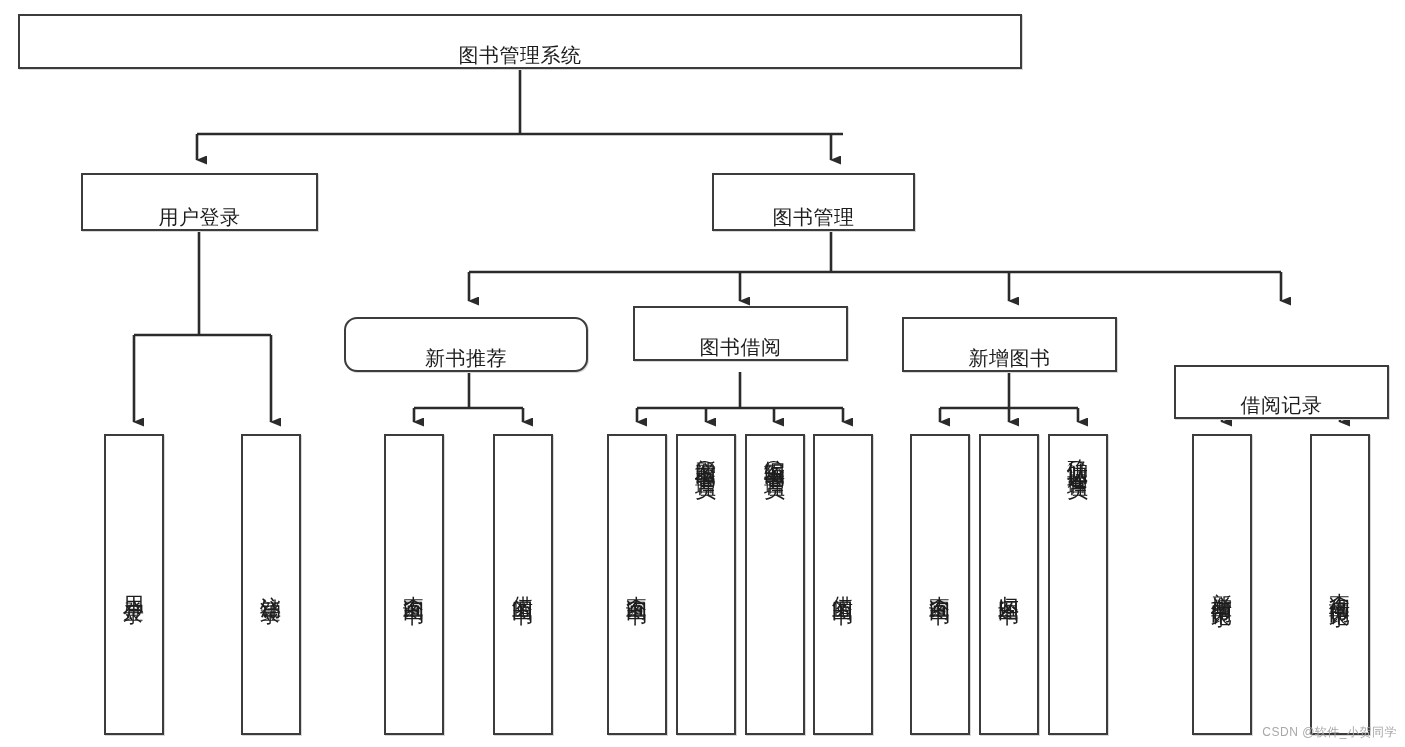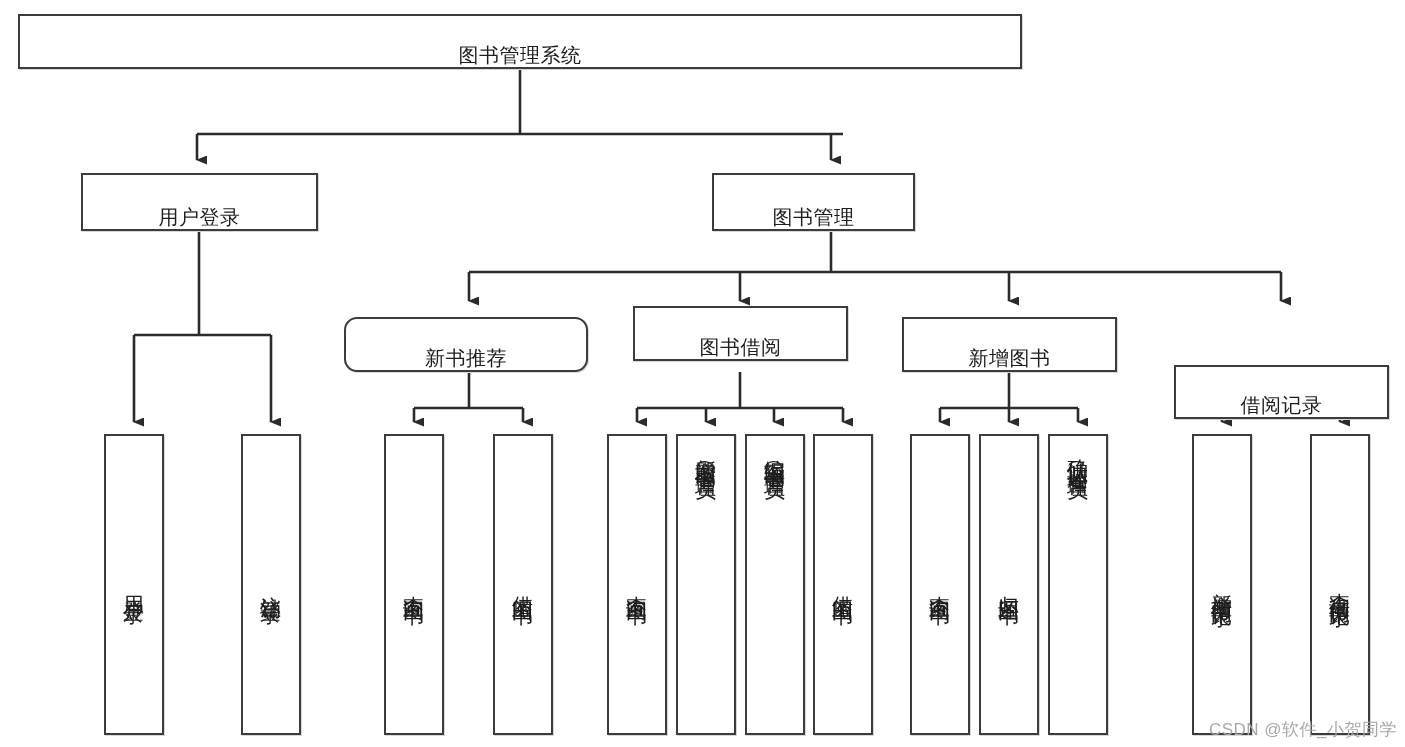--- a/index.html
+++ b/index.html
@@ -65,7 +65,7 @@
     position: absolute;
     right: 8px;
     bottom: 6px;
-    font-size: 17px;
+    font-size: 12px;
     color: #a8a8a8;
     letter-spacing: 0.5px;
     white-space: nowrap;

